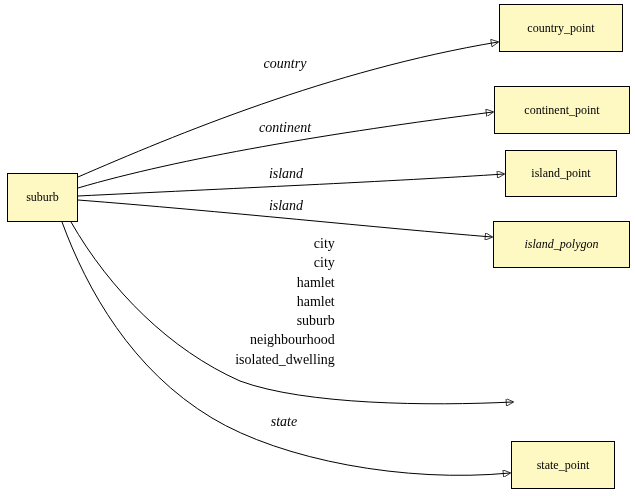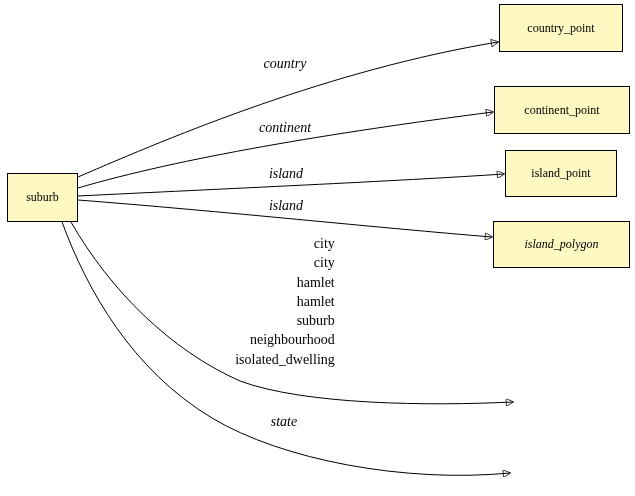--- a/index.html
+++ b/index.html
@@ -106,6 +106,9 @@
   <div class="node" id="node-island-polygon">
     <span>island_polygon</span>
   </div>
+  <div class="node" id="node-state-point">
+    <span>state_point</span>
+  </div>
 
   <div class="edge-label" id="label-country">country</div>
   <div class="edge-label" id="label-continent">continent</div>

